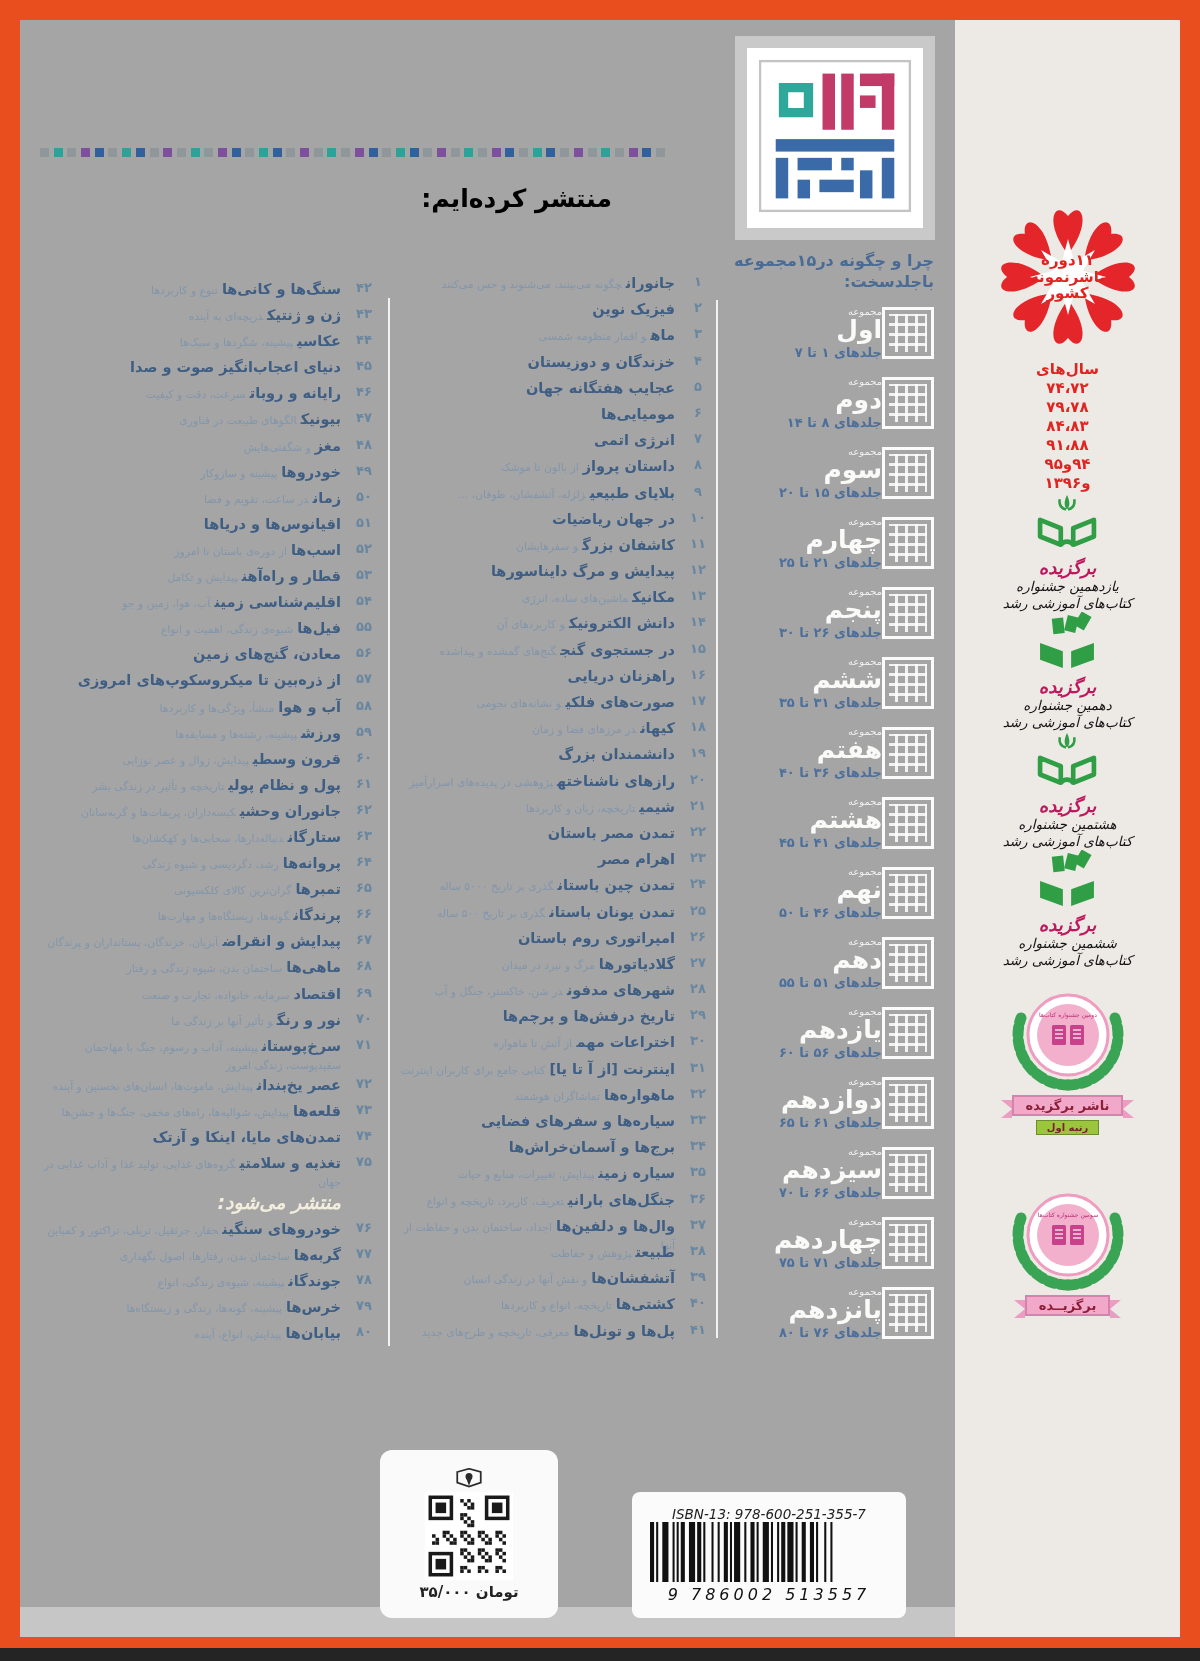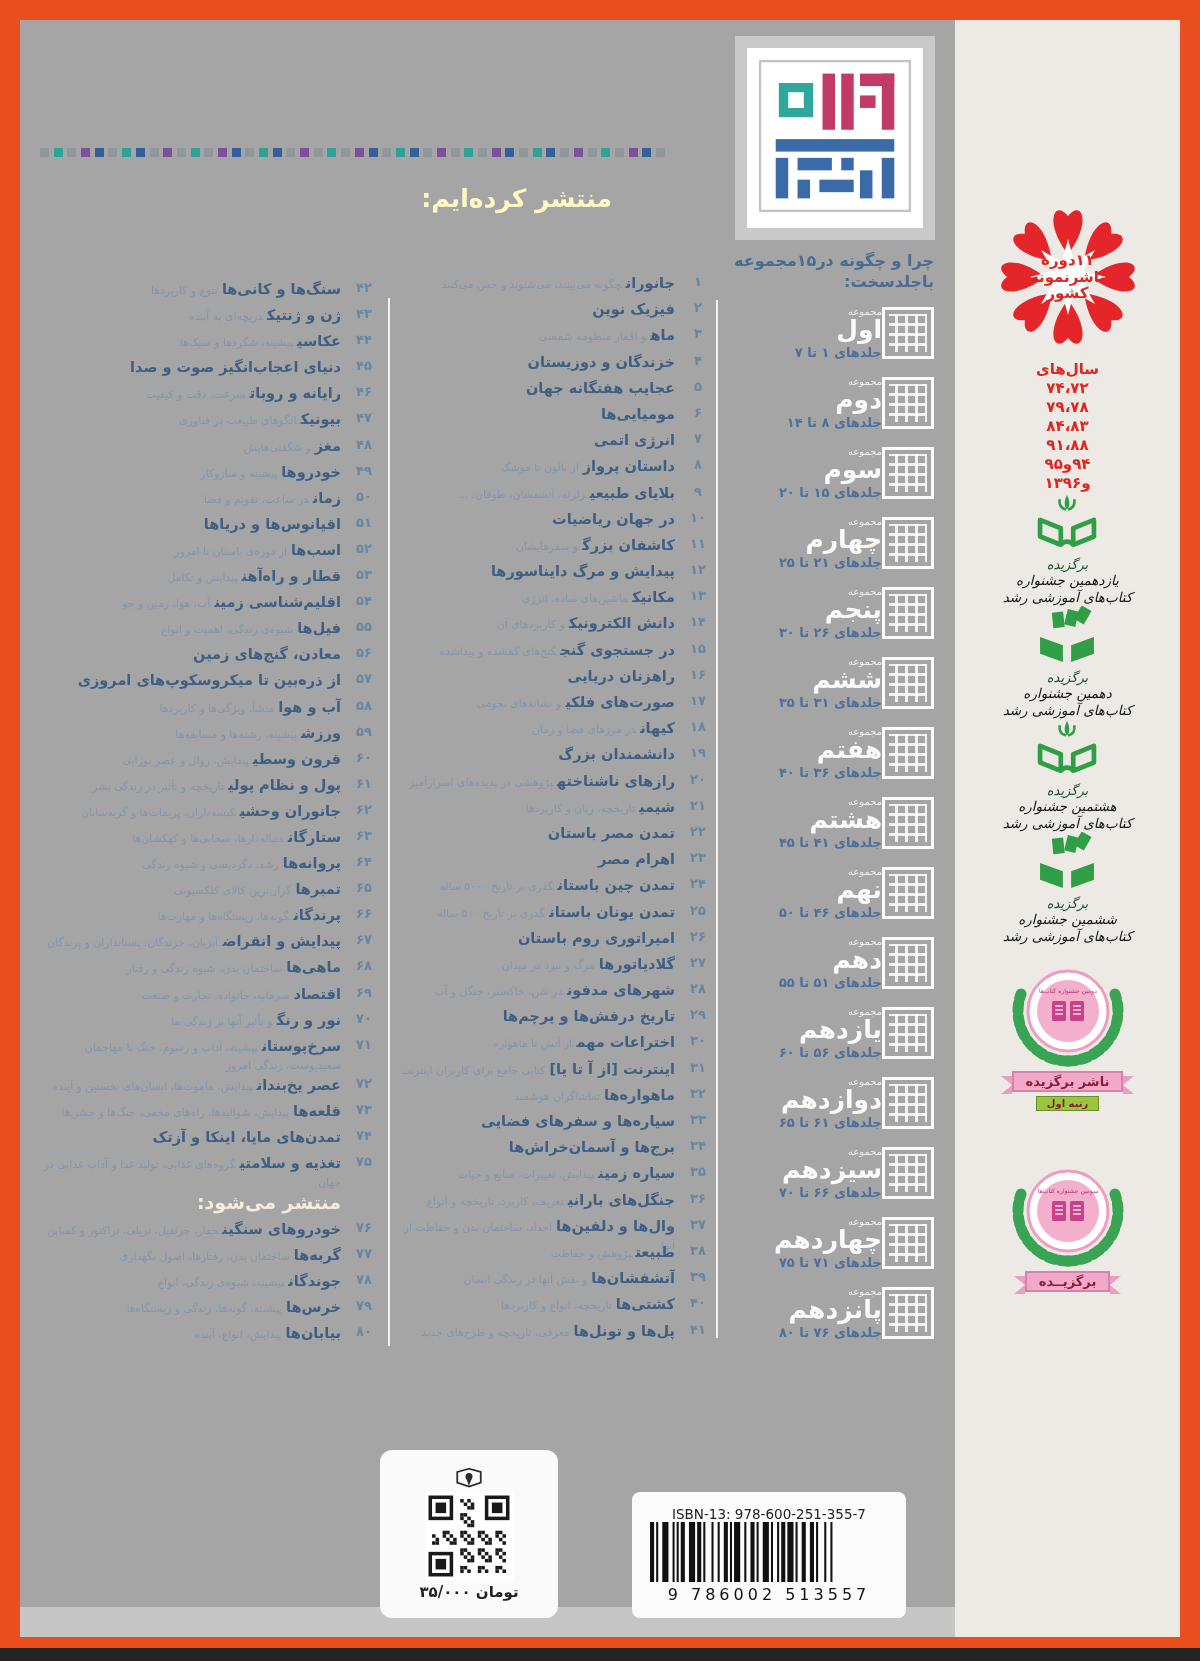--- a/index.html
+++ b/index.html
@@ -26,7 +26,7 @@
 
   
   .heading-published{position:absolute;left:390px;top:184px;width:222px;direction:rtl;text-align:right;
-           font-size:25px;font-weight:bold;color:#fef9c3;}
+           font-size:25px;font-weight:bold;color:#000000;}
 
   
   .divider{position:absolute;width:2px;background:rgba(255,255,255,.85);}

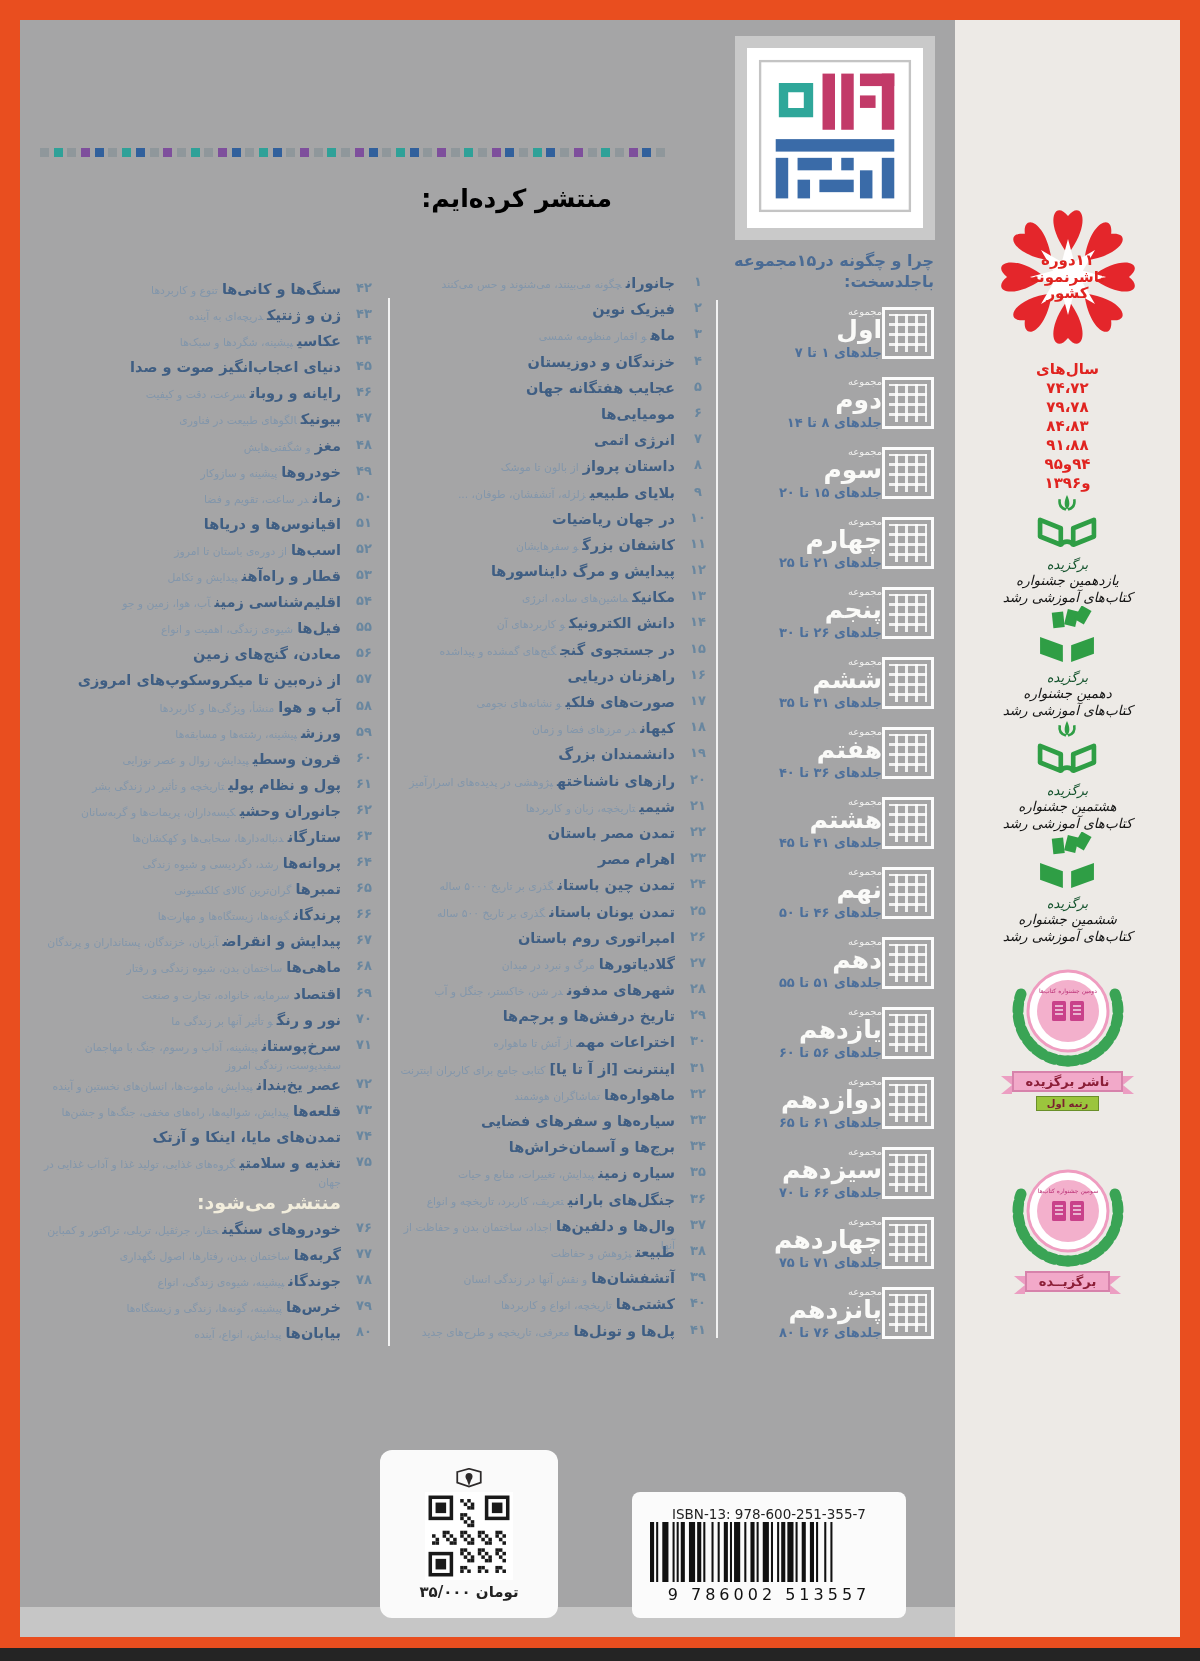--- a/index.html
+++ b/index.html
@@ -68,7 +68,7 @@
   .years{direction:rtl;text-align:center;margin-top:2px;}
   .yr-line{color:#e02420;font-weight:bold;font-size:15px;line-height:19px;}
   .fest{text-align:center;direction:rtl;}
-  .fest-badge{font-size:13px;font-weight:normal;font-style:italic;color:#14532d;margin-top:2px;}
+  .fest-badge{font-size:18px;font-weight:bold;font-style:italic;color:#be185d;margin-top:2px;}
   .fest-line1,.fest-line2{font-size:13.5px;font-style:italic;color:#141414;line-height:17px;}
   .laurel{text-align:center;direction:rtl;position:relative;}
   .l1{margin-top:48px;} .l2{margin-top:14px;}

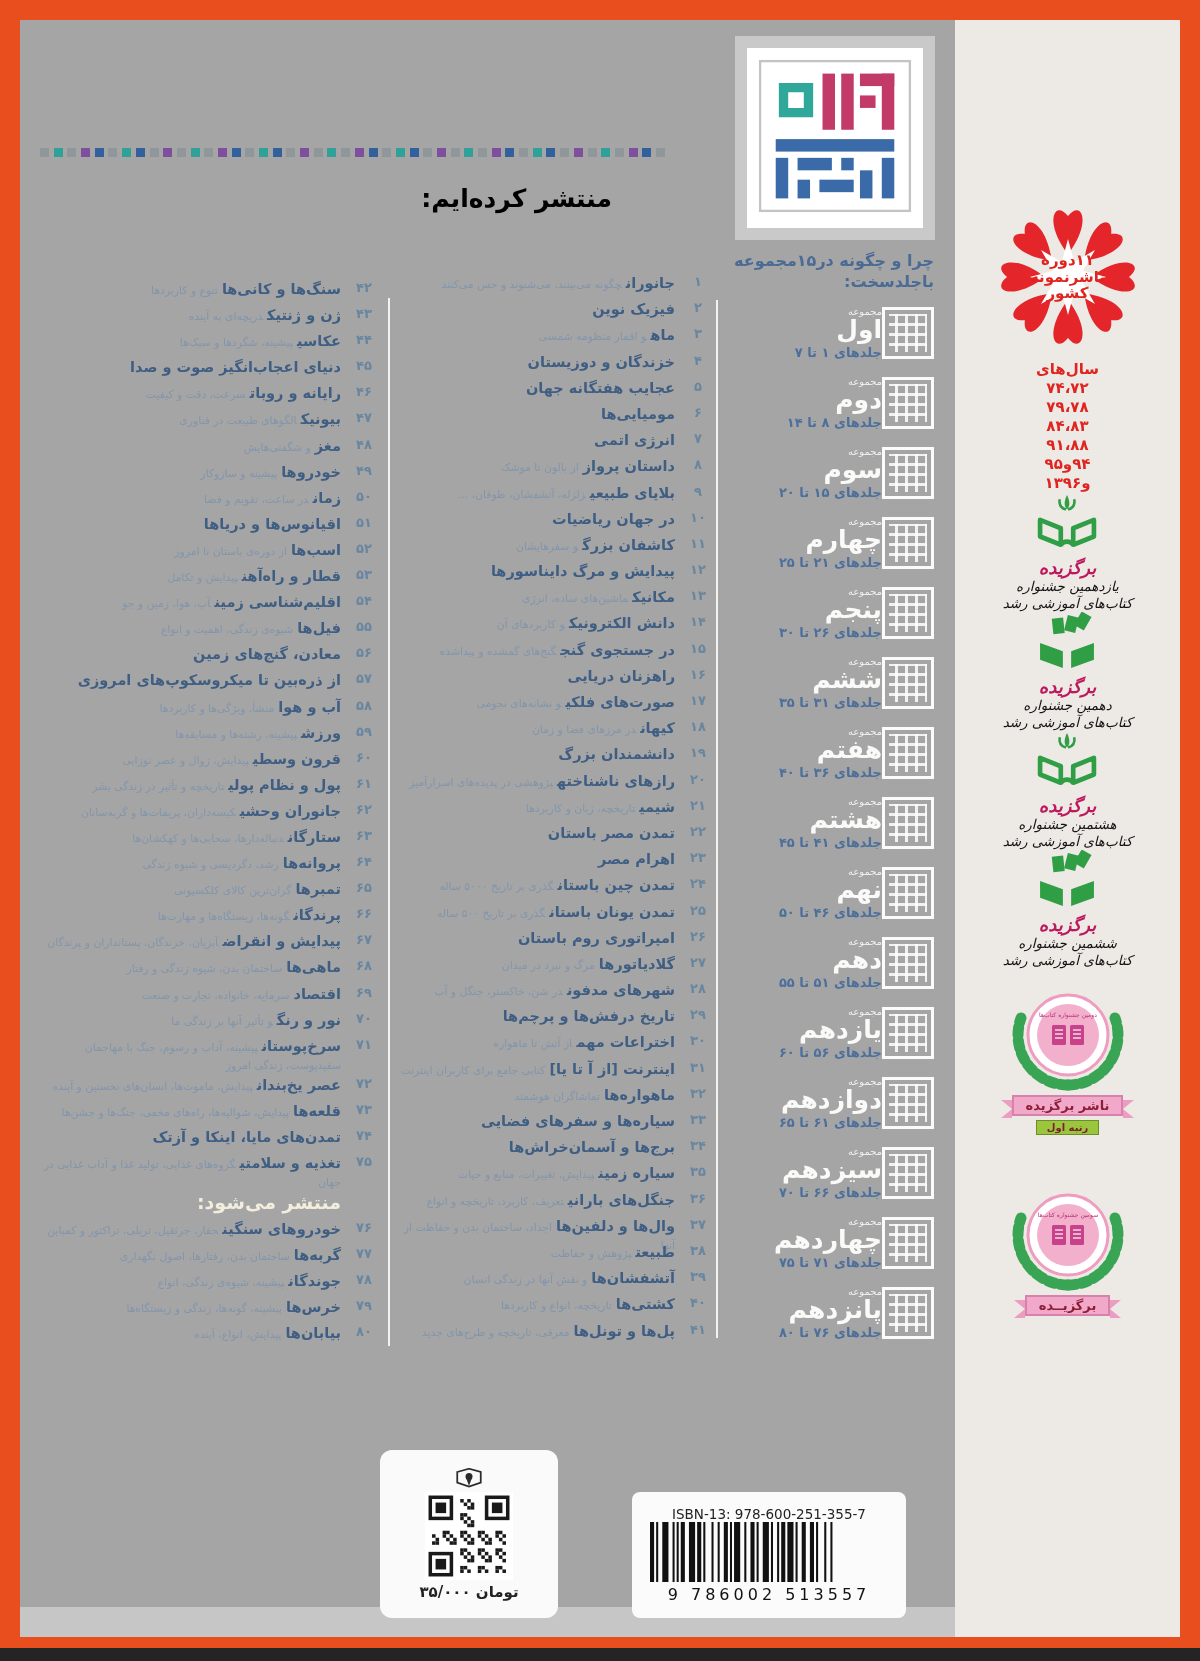--- a/index.html
+++ b/index.html
@@ -56,7 +56,7 @@
   .txt{flex:1;text-align:right;line-height:1.15;padding-top:2px;}
   .t{font-size:14.5px;font-weight:bold;color:#3f5e83;}
   .d{font-size:10.8px;color:#8296ab;margin-right:4px;}
-  .heading-row{height:27px;}
+  .heading-row{height:27px;font-style:italic;}
   .upcoming{flex:1;text-align:right;font-size:19px;font-weight:bold;color:#f2eddc;}
 
   

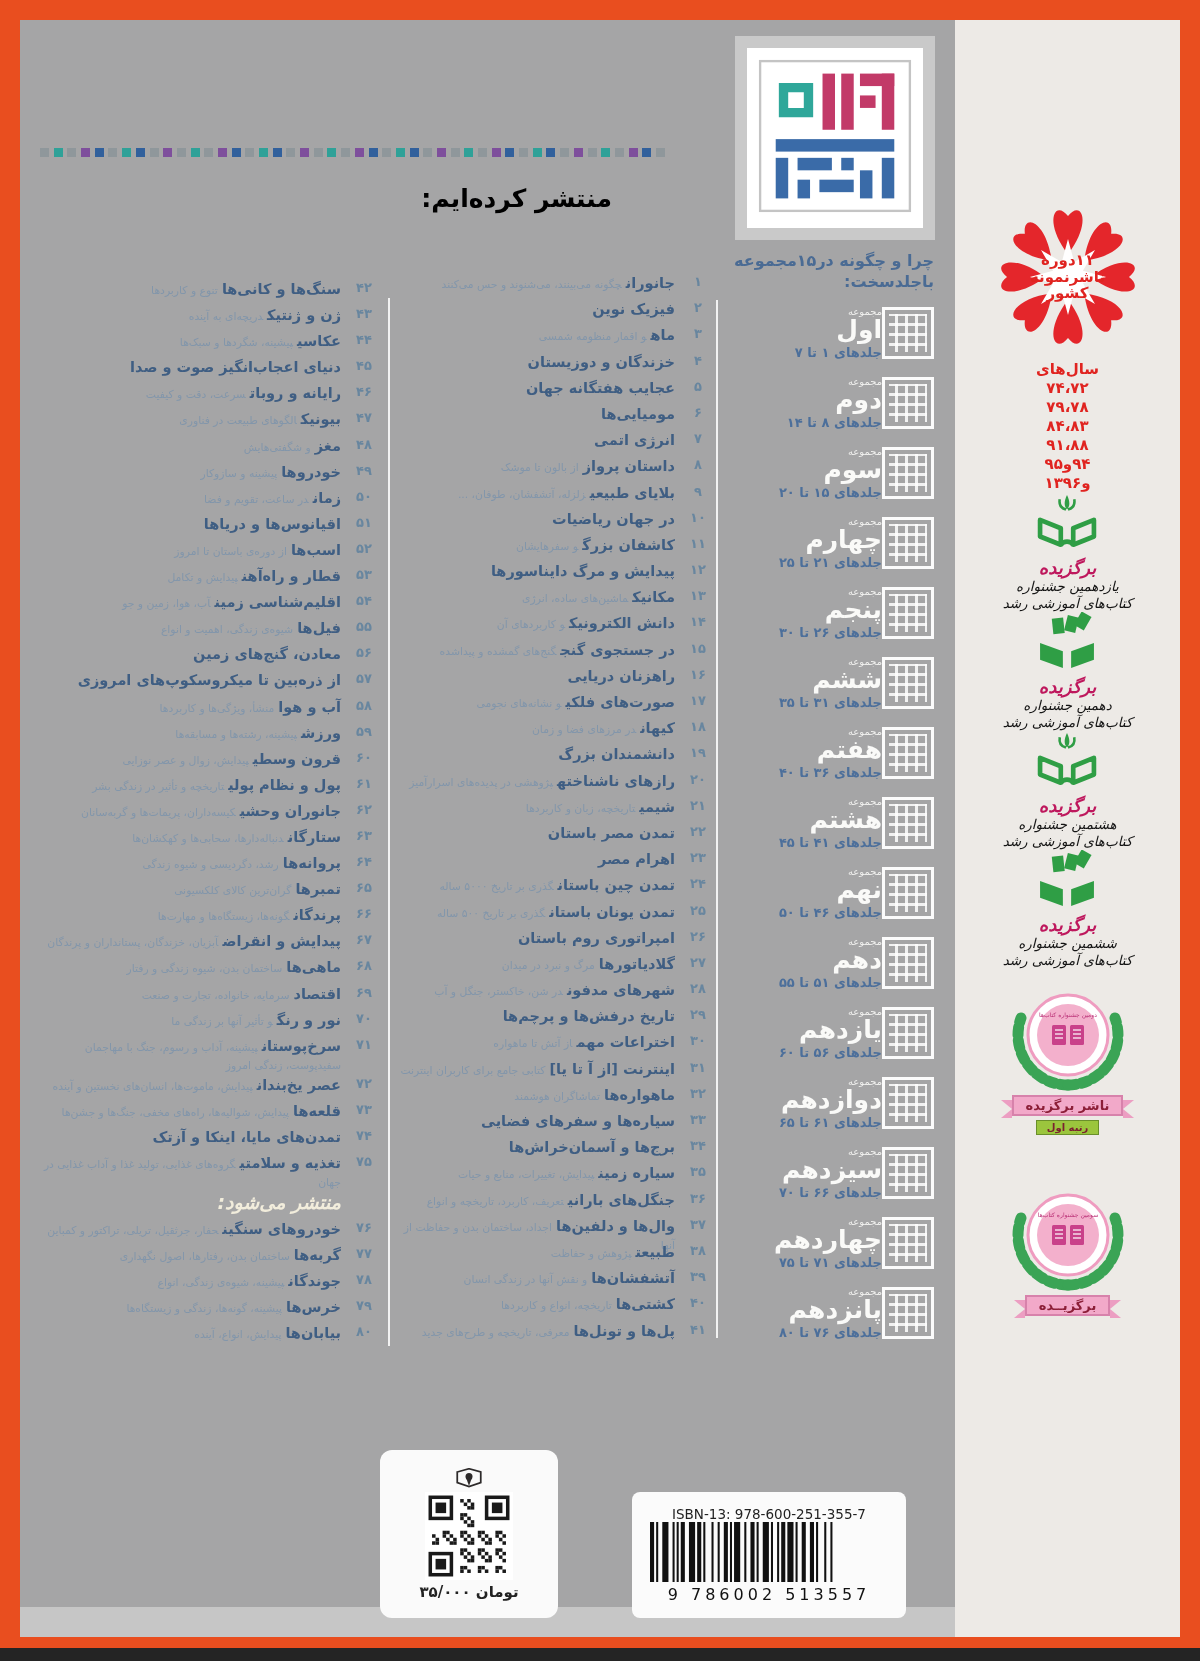--- a/index.html
+++ b/index.html
@@ -94,7 +94,7 @@
   .qr-price{font-size:15px;font-weight:bold;color:#222;}
 
   .bar-box{position:absolute;left:632px;top:1492px;width:274px;height:126px;background:#fbfbfb;
-           border-radius:8px;display:flex;flex-direction:column;align-items:center;justify-content:center;direction:ltr;}
+           border-radius:8px;display:flex;flex-direction:column;align-items:center;justify-content:center;direction:ltr;font-style:italic;}
   .isbn{font-size:13.5px;color:#222;}
   .bc-digits{font-size:16px;color:#111;letter-spacing:4px;margin-top:1px;}
 </style>

